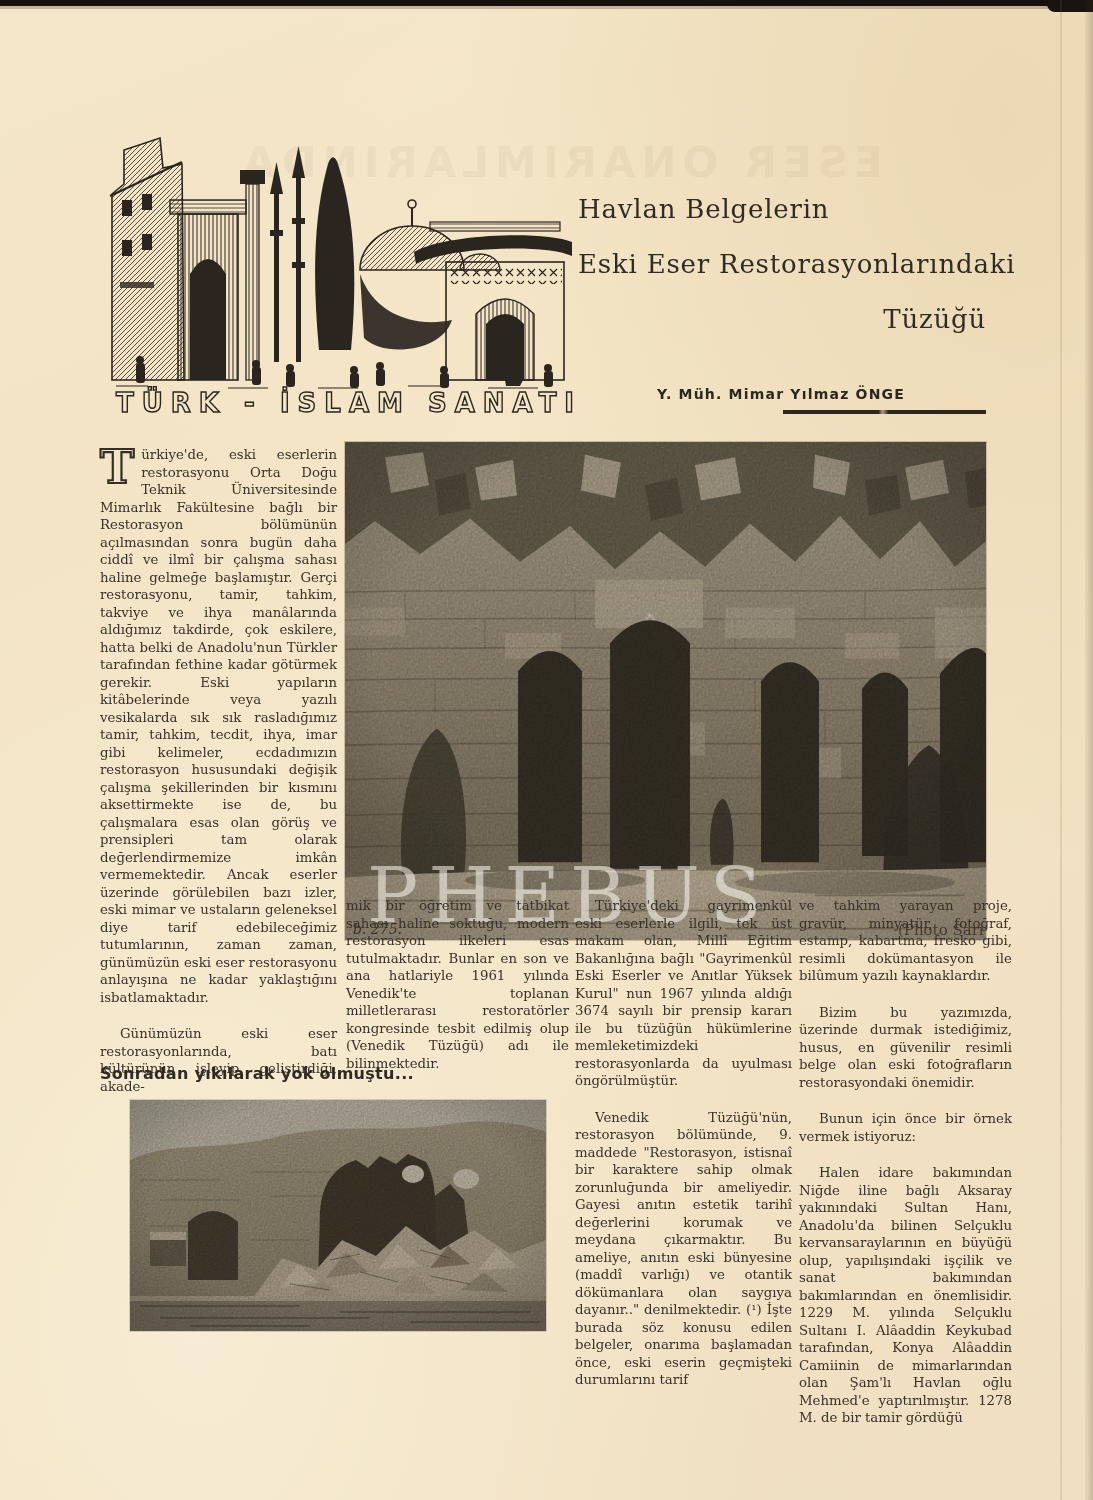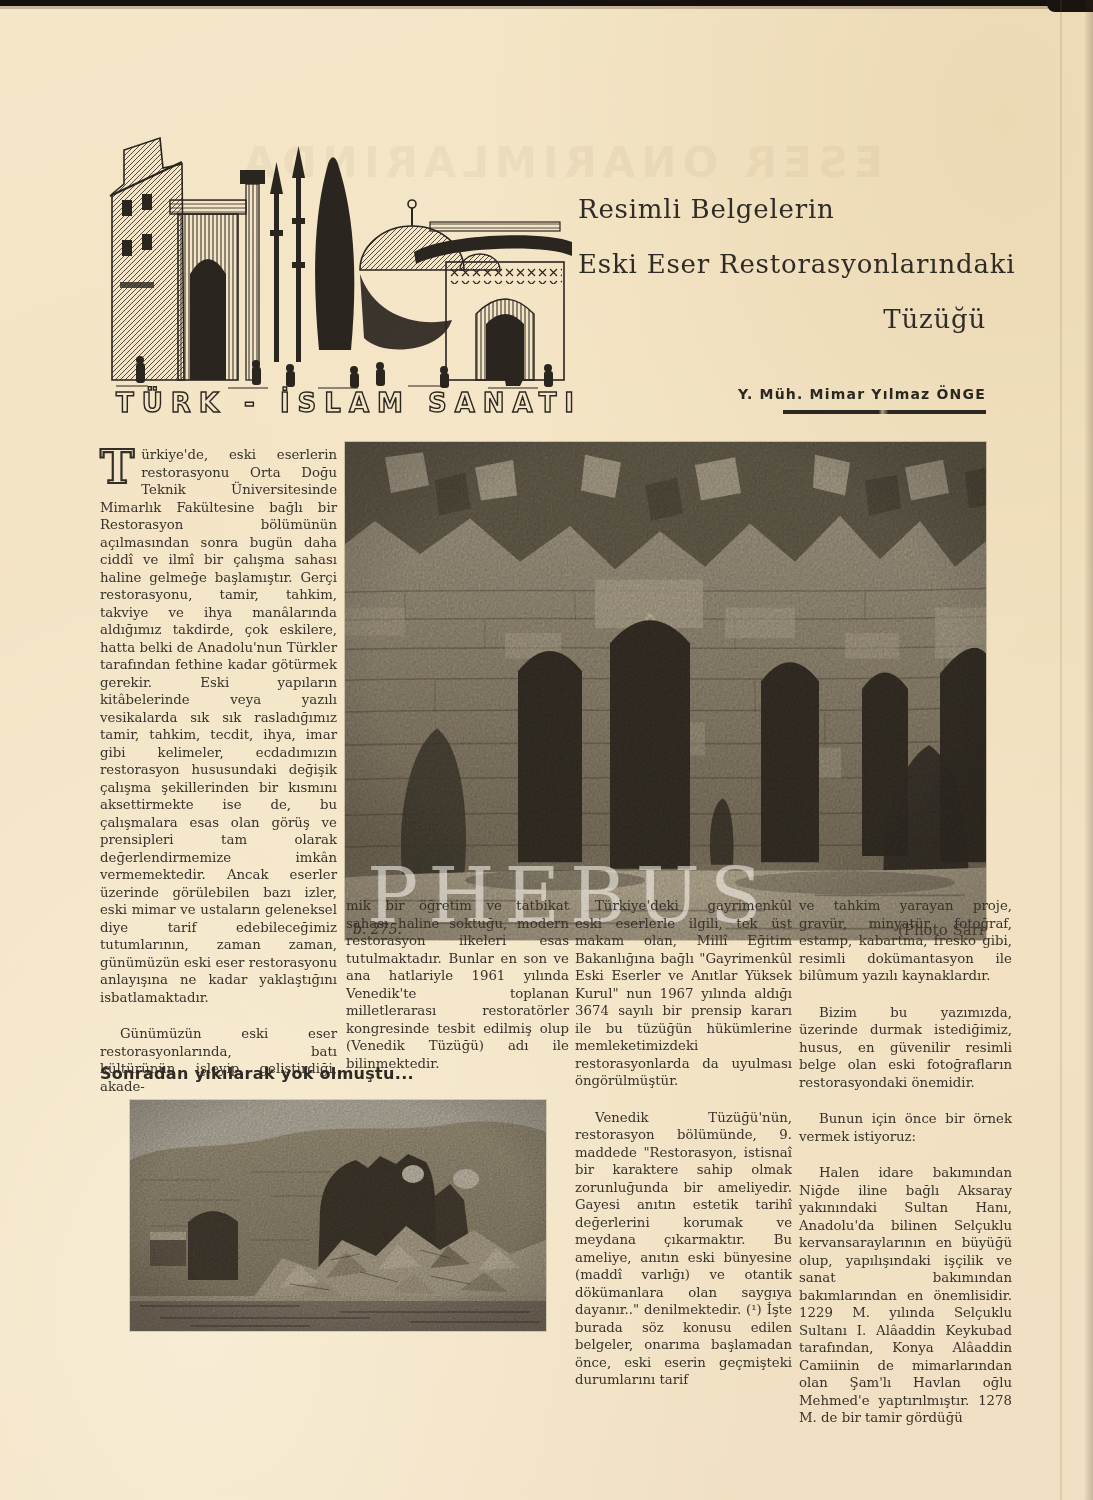--- a/index.html
+++ b/index.html
@@ -184,7 +184,7 @@
   <div class="masthead">TÜRK - İSLAM SANATI</div>
 
   <header class="title-block">
-    <div class="title-line t1">Resimli  Belgelerin</div>
+    <div class="title-line t1">Havlan  Belgelerin</div>
     <div class="title-line t2">Eski Eser Restorasyonlarındaki</div>
     <div class="title-line t3">Tüzüğü</div>
   </header>

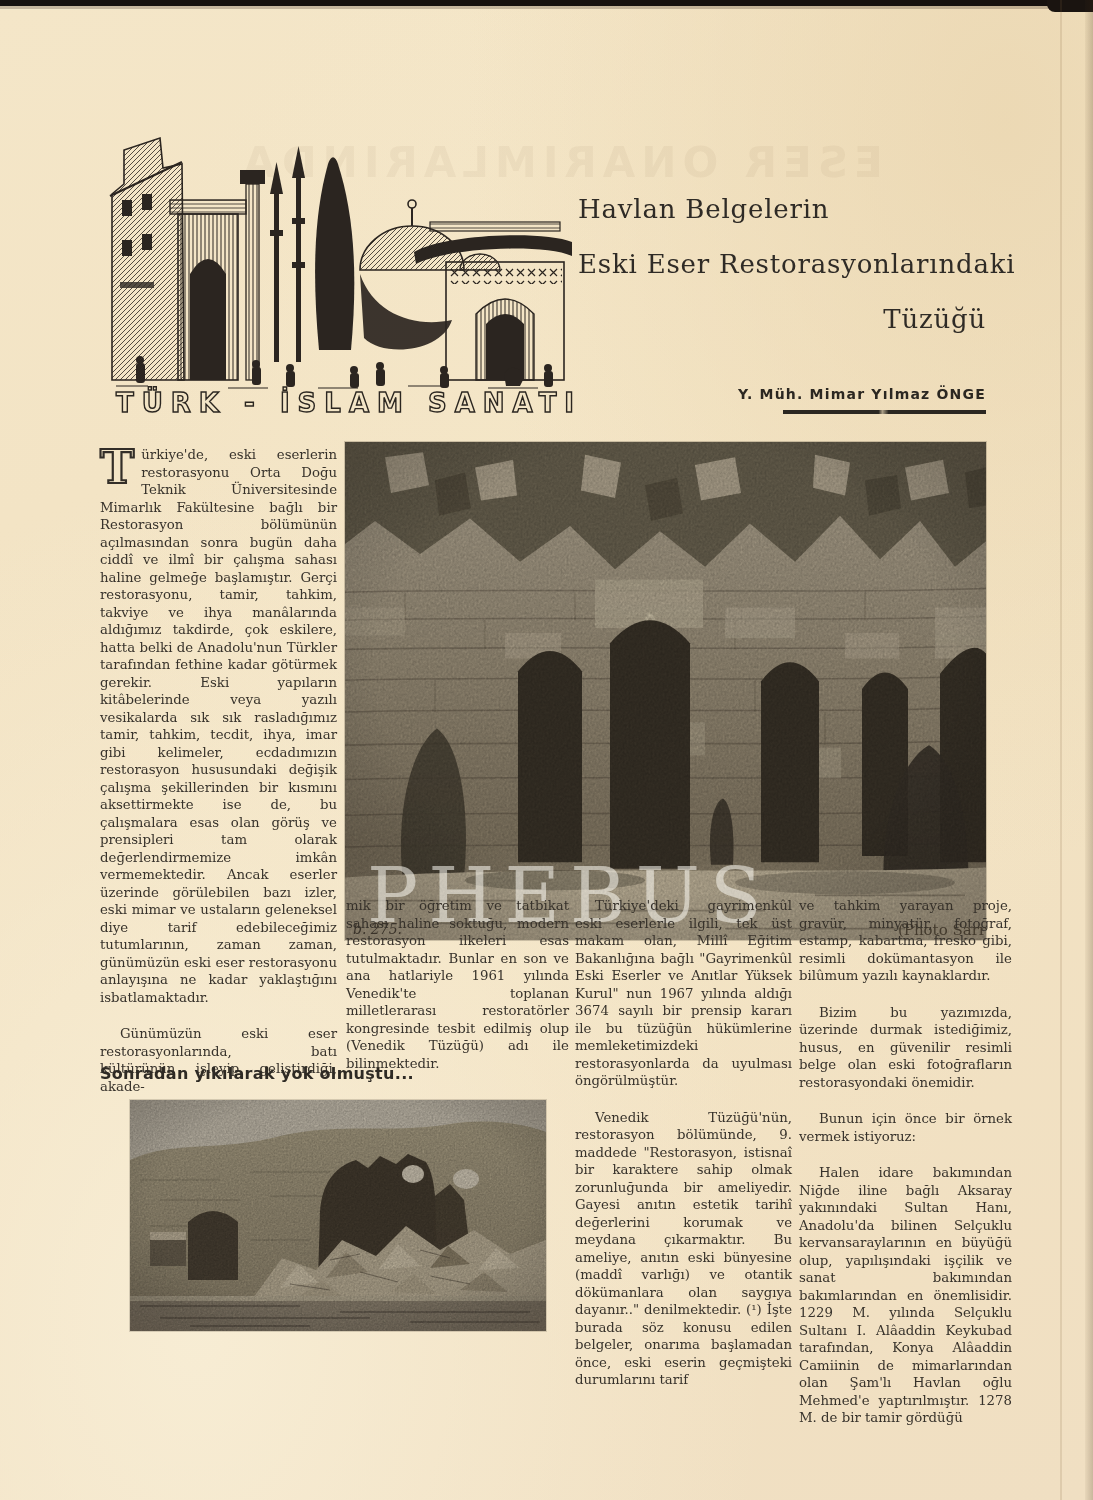--- a/index.html
+++ b/index.html
@@ -41,7 +41,7 @@
   .t2{left:2px;top:55px;}
   .t3{right:0;top:110px;}
   .author{
-    position:absolute;left:576px;top:386px;width:410px;text-align:right;
+    position:absolute;left:576px;top:386px;width:410px;text-align:center;
     font-family:"DejaVu Sans","Liberation Sans",sans-serif;font-weight:bold;
     font-size:14px;letter-spacing:1.2px;color:#2b2721;white-space:nowrap;
   }

